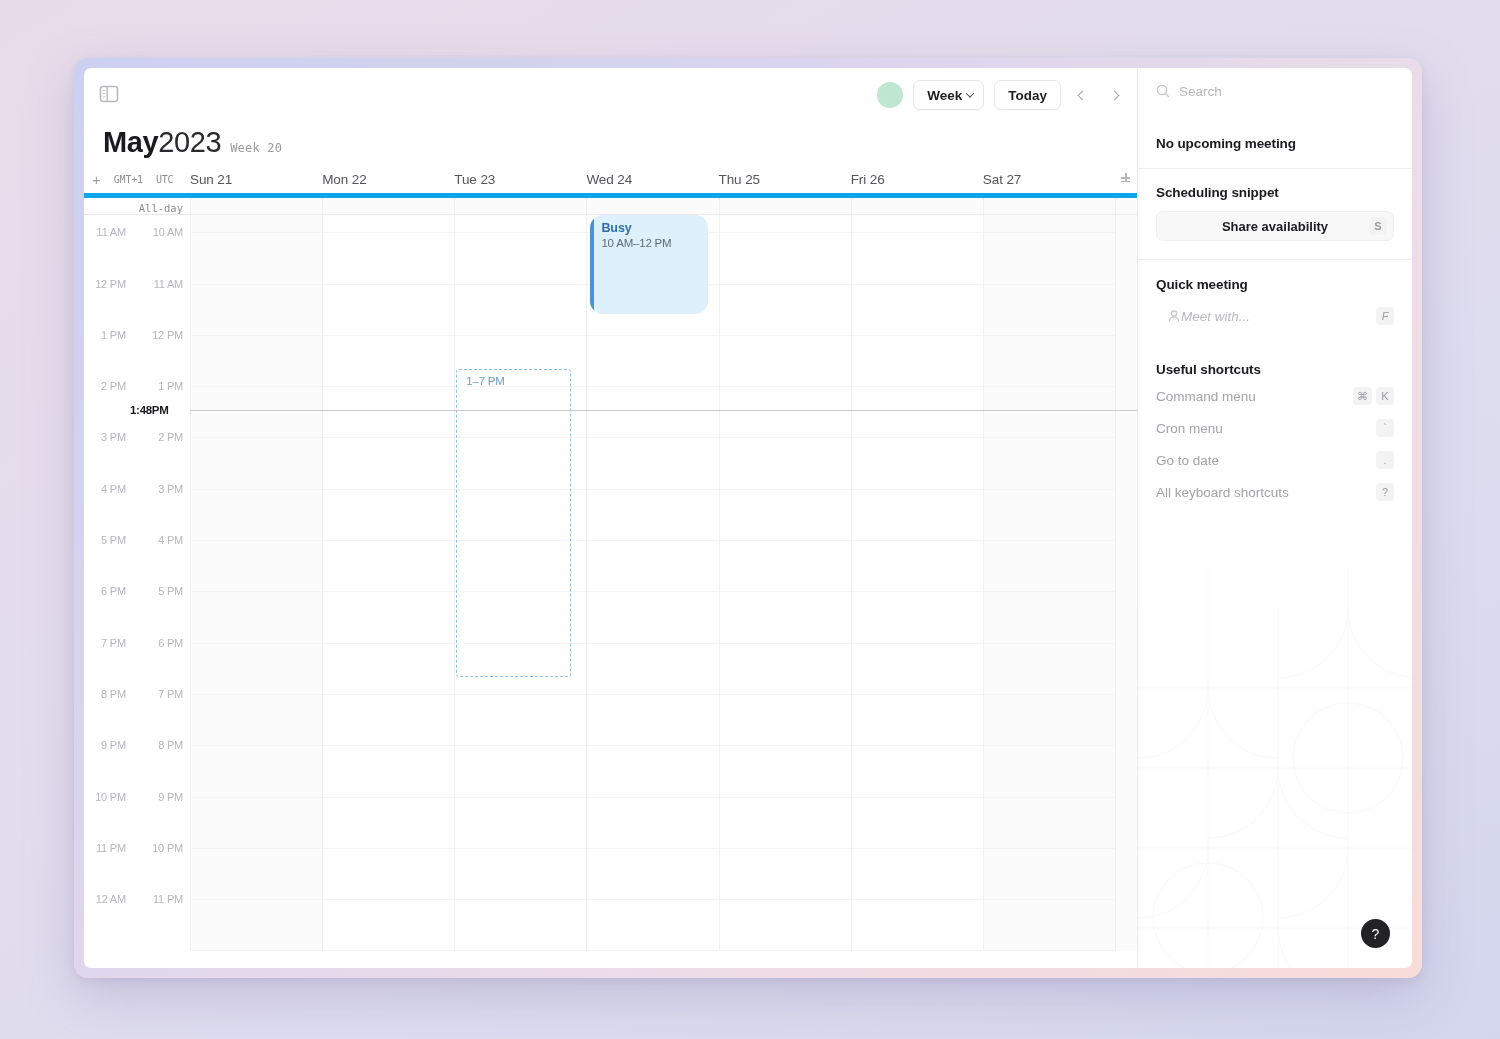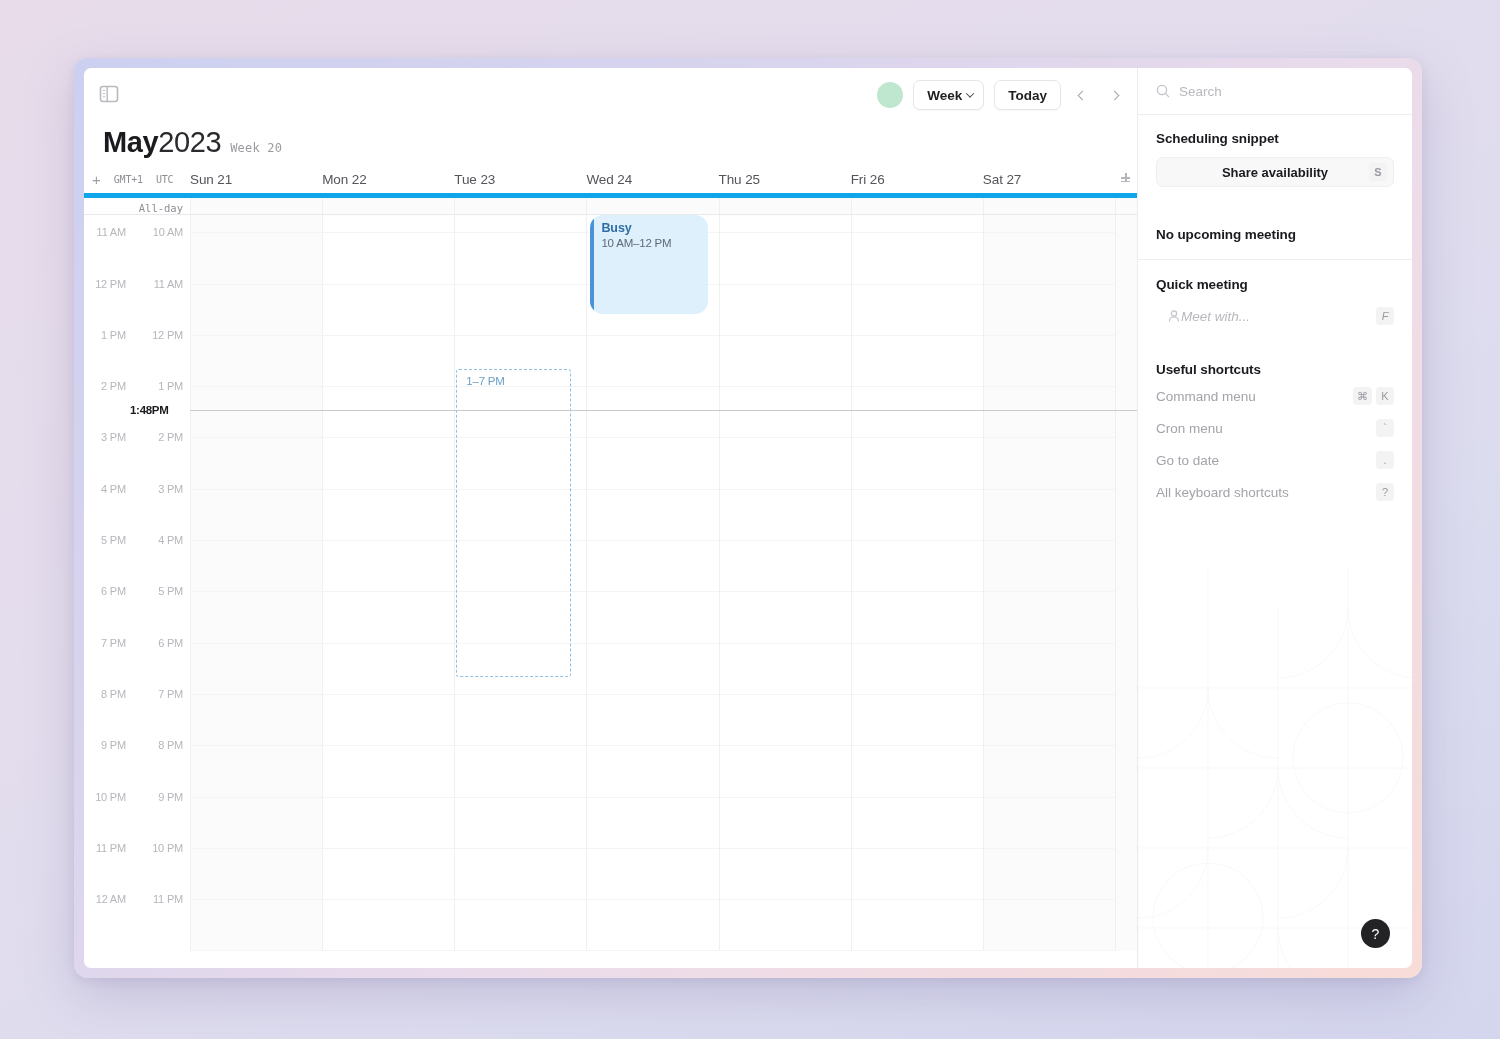--- a/index.html
+++ b/index.html
@@ -773,16 +773,16 @@
       <span id="search-text">Search</span>
     </div>
 
+    <div class="sb-section" id="no-meeting-section">
+      <div class="sb-heading">No upcoming meeting</div>
+    </div>
+
     <div class="sb-section sb-divider" id="snippet-section">
       <div class="sb-heading">Scheduling snippet</div>
       <div id="share-availability">
         <span>Share availability</span>
         <span class="kbd">S</span>
       </div>
-    </div>
-
-    <div class="sb-section" id="no-meeting-section">
-      <div class="sb-heading">No upcoming meeting</div>
     </div>
 
     <div class="sb-section sb-divider" id="quick-section">

